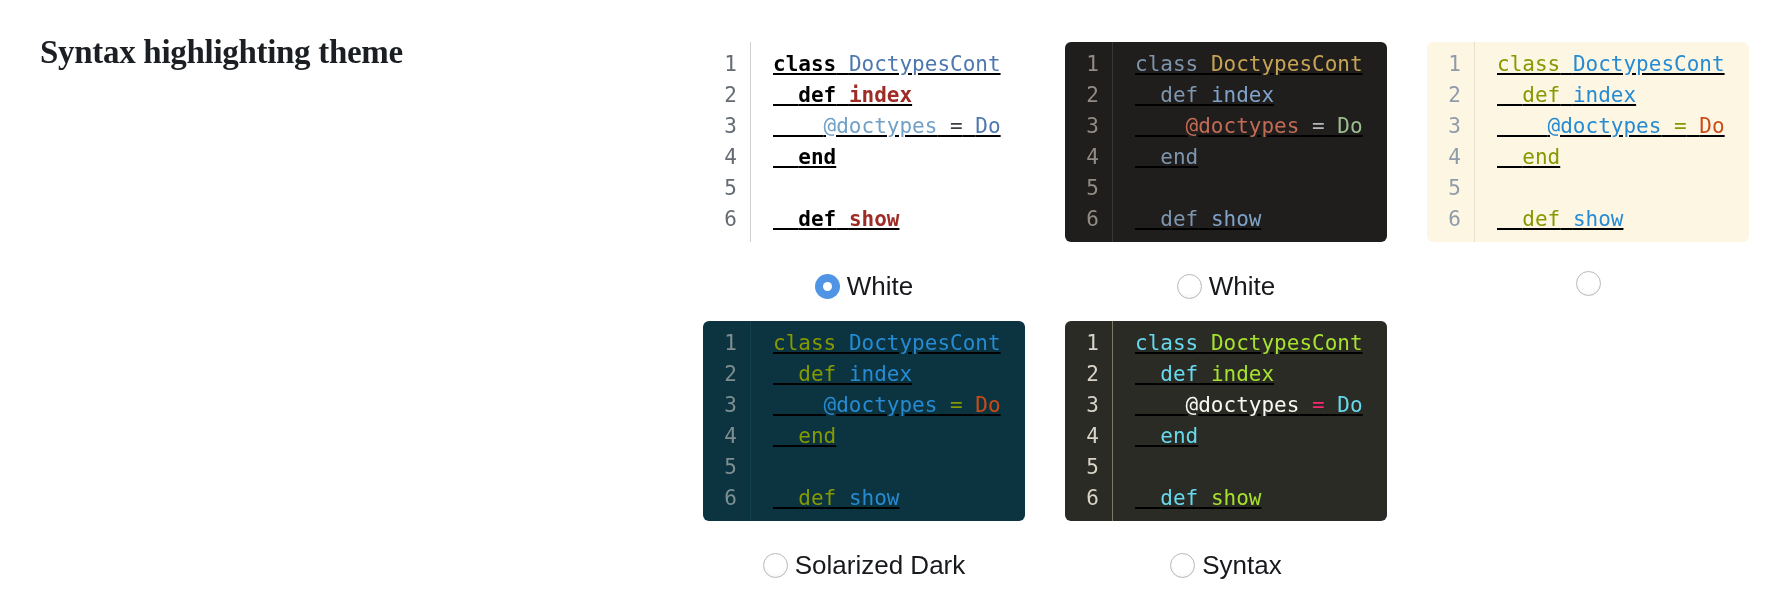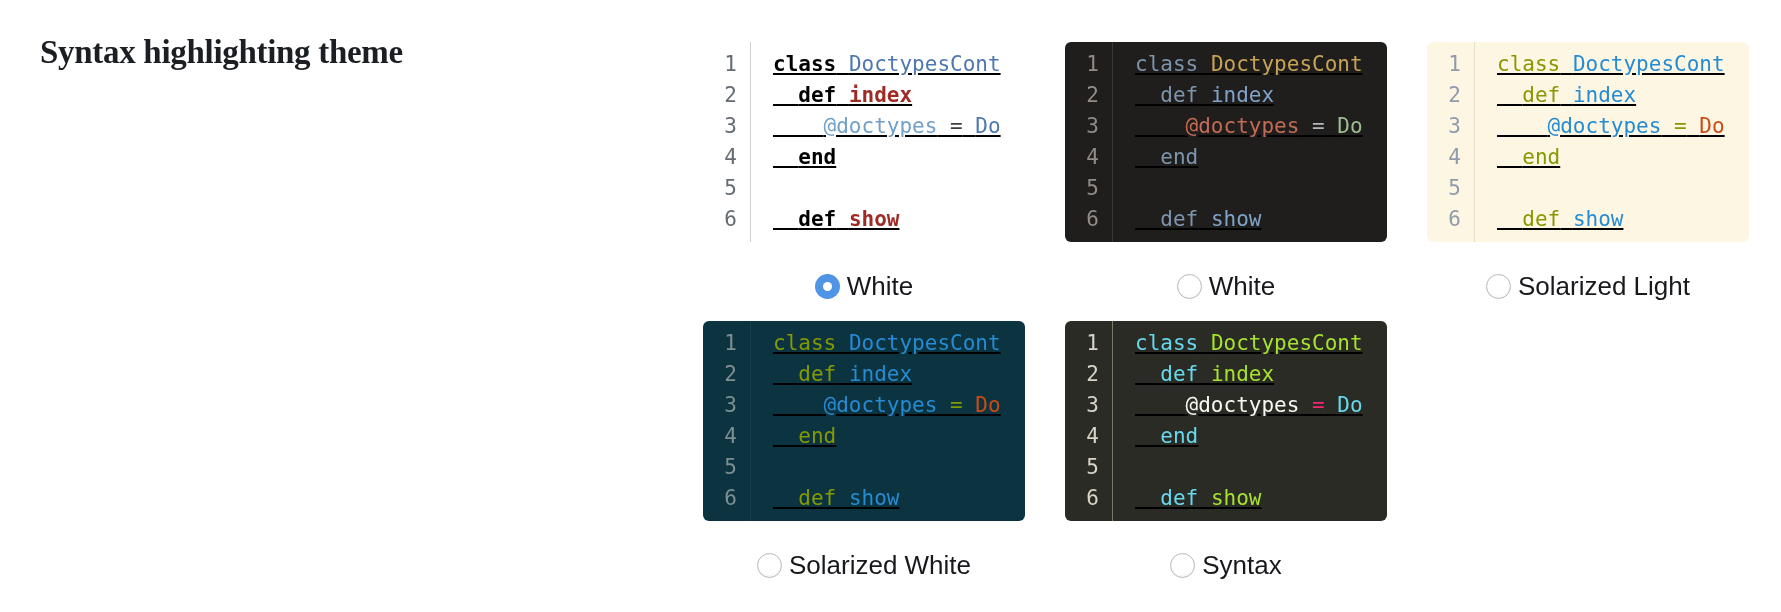--- a/index.html
+++ b/index.html
@@ -114,7 +114,6 @@
           </div>
           <div class="radio-row">
             <div class="radio unsel" style="border-color: rgb(185, 185, 185);"></div>
-            <span class="radio-label">Solarized Light</span>
           </div>
         </div>
       </div>

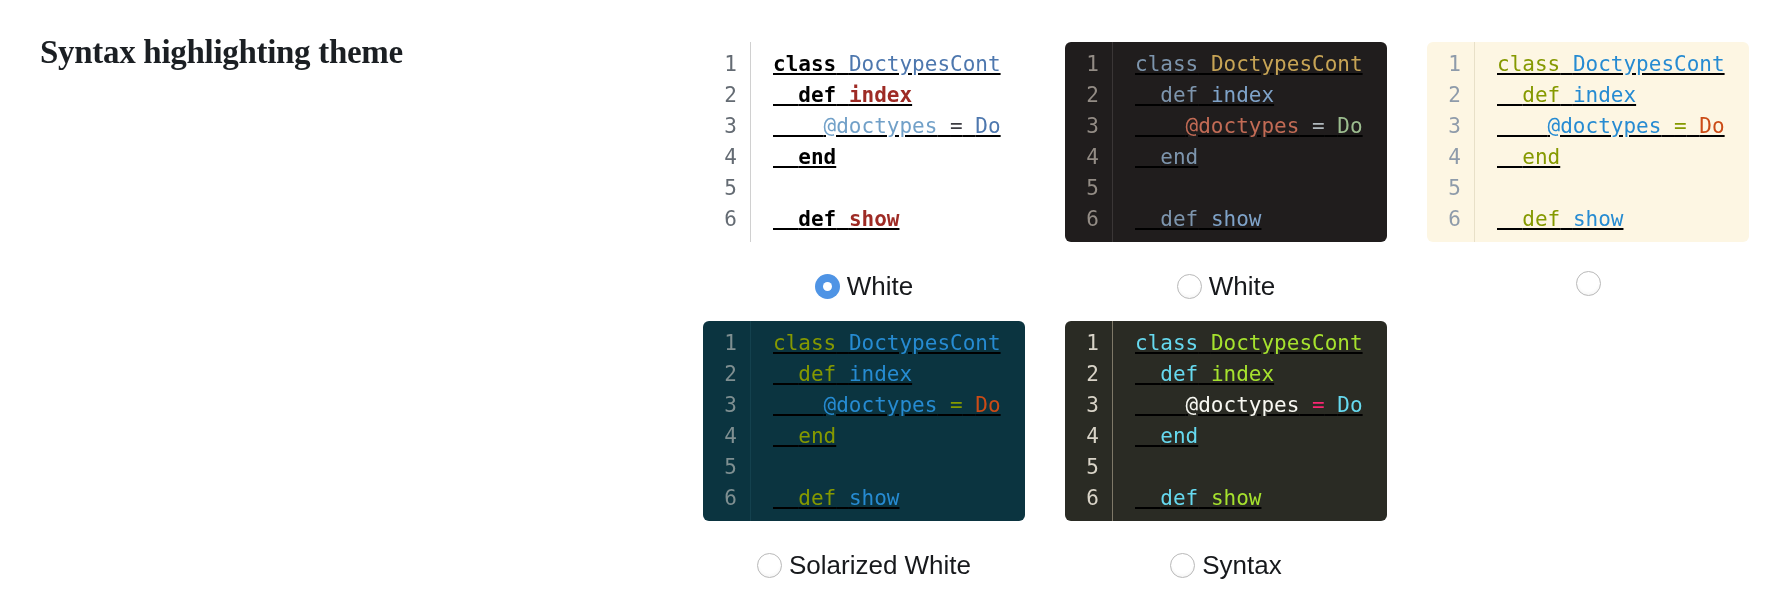--- a/index.html
+++ b/index.html
@@ -139,7 +139,7 @@
           </div>
           <div class="radio-row">
             <div class="radio unsel" style="border-color: rgb(185, 185, 185);"></div>
-            <span class="radio-label">Solarized White</span>
+            <span class="radio-label">Solarized Dark</span>
           </div>
         </div>
         <div class="theme-cell">

